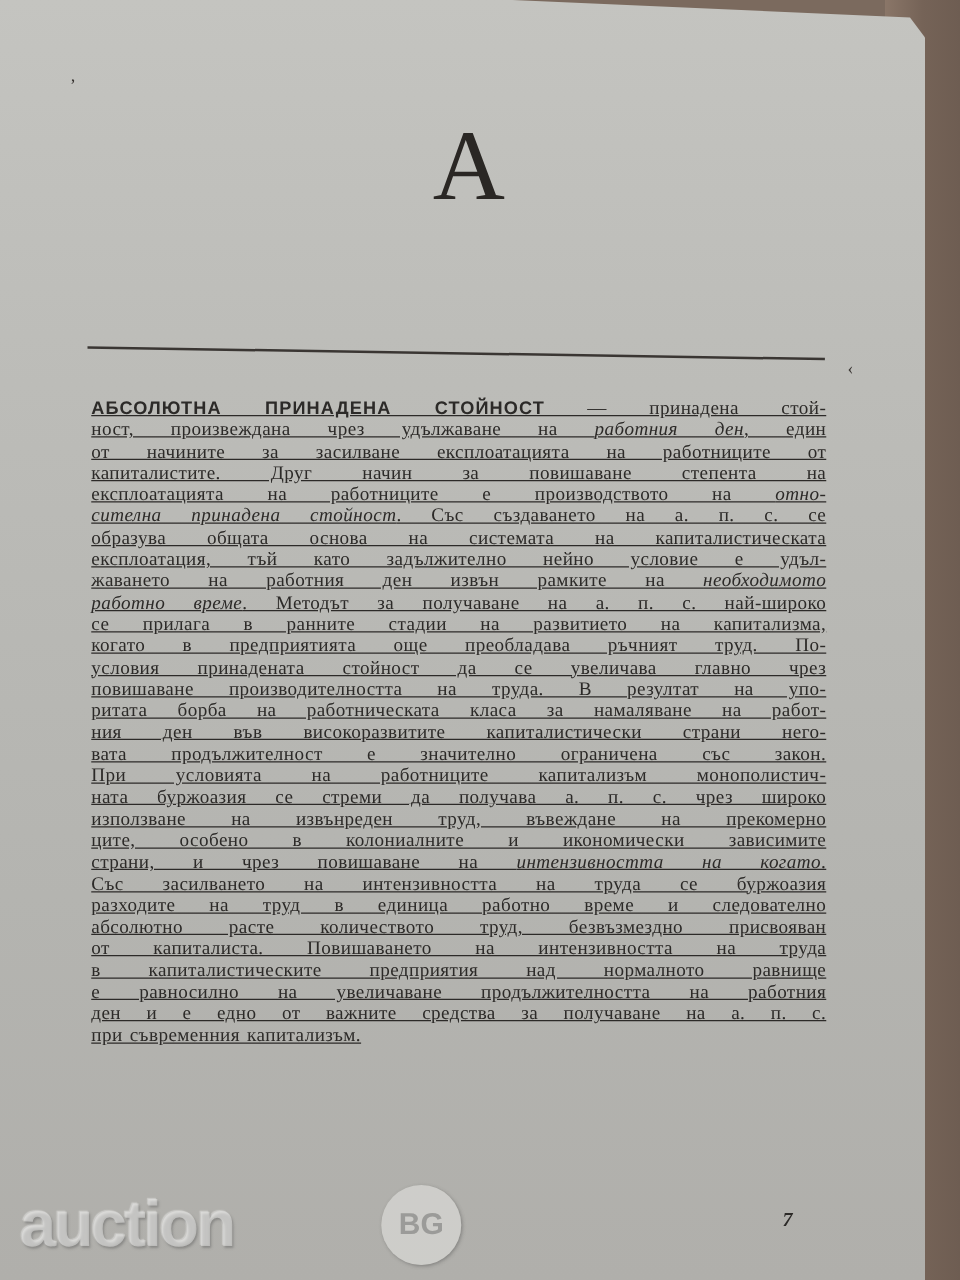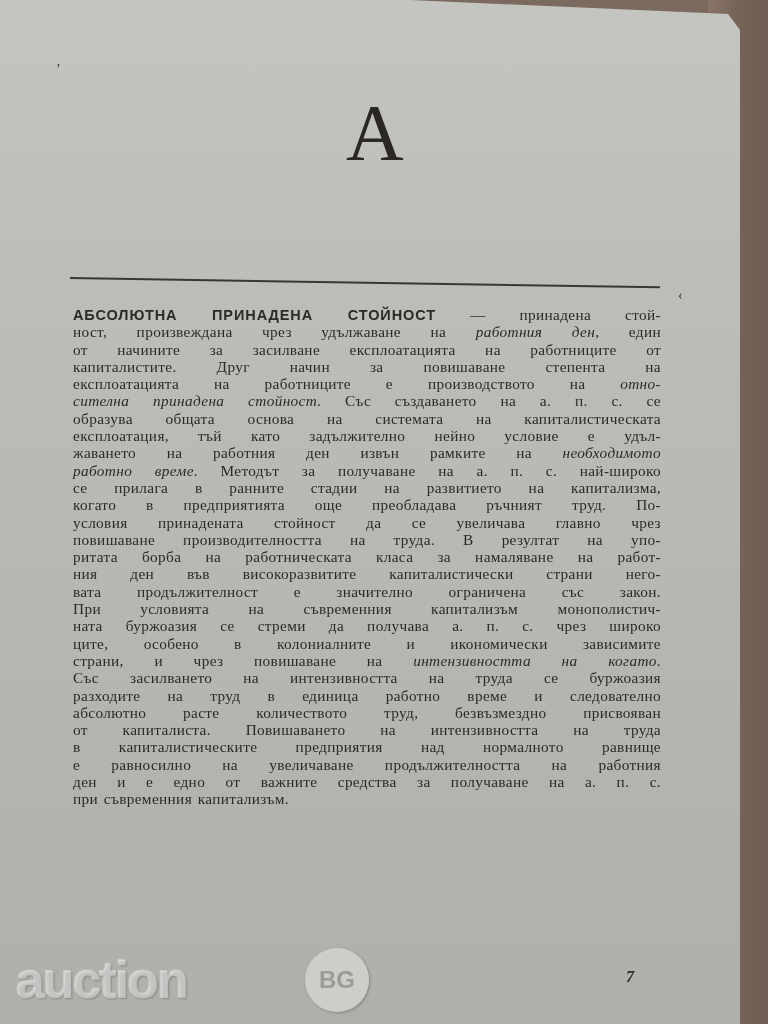--- a/index.html
+++ b/index.html
@@ -30,9 +30,9 @@
     }
     .margin-mark { position:absolute; color:#3a3633; font-size:14px; }
     .body-text {
-      position: absolute; left: 73px; top: 306px; width: 588px;
+      position: absolute; left: 73px; top: 318px; width: 588px;
       font-size: 15.3px; line-height: 17.3px; color: #2c2a28;
-      letter-spacing: 0.35px; word-spacing: 1.5px;
+      letter-spacing: 0.35px; word-spacing: 1.5px; text-decoration: underline;
     }
     .line { display: block; white-space: nowrap; text-align: justify; text-align-last: justify; height: 17.3px; }
     .line.last { text-align-last: left; }

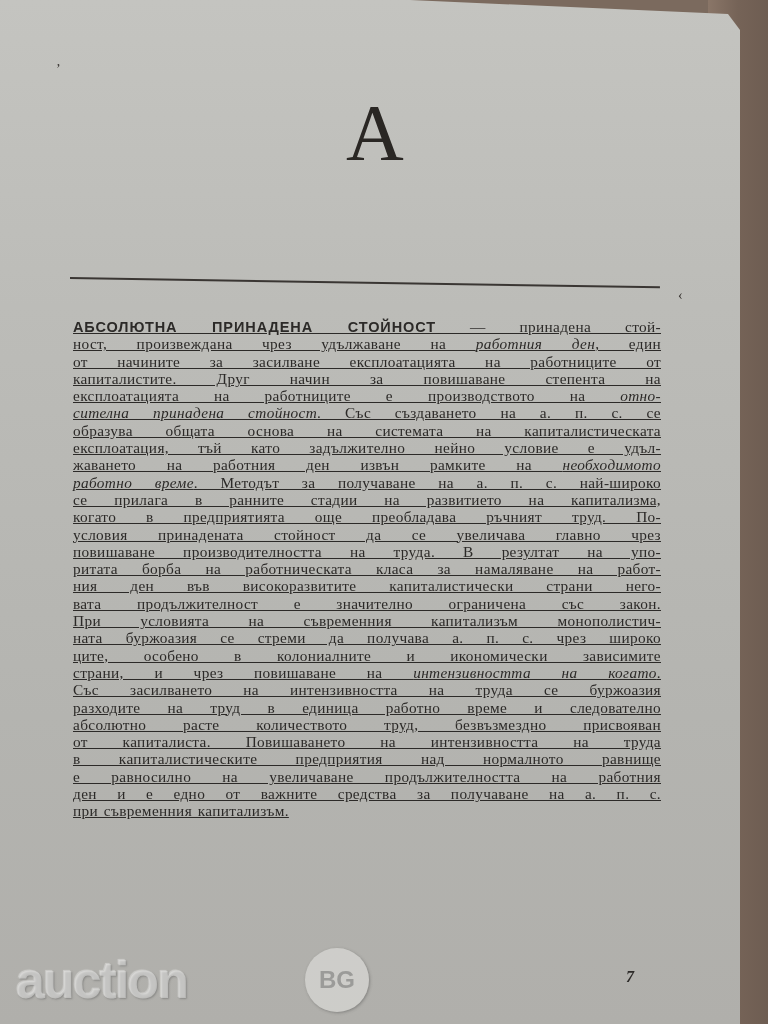--- a/index.html
+++ b/index.html
@@ -87,7 +87,7 @@
       <span class="line"><span>ритата борба на работническата класа за намаляване на работ-</span></span>
       <span class="line"><span>ния ден във високоразвитите капиталистически страни него-</span></span>
       <span class="line"><span>вата продължителност е значително ограничена със закон.</span></span>
-      <span class="line"><span>При условията на съвременния капитализъм монополистич-</span></span>
+      <span class="line"><span>При условията на работниците капитализъм монополистич-</span></span>
       <span class="line"><span>ната буржоазия се стреми да получава а. п. с. чрез широко</span></span>
       <span class="line"><span>ците, особено в колониалните и икономически зависимите</span></span>
       <span class="line"><span>страни, и чрез повишаване на </span><span class="it">интензивността на когато</span><span>.</span></span>

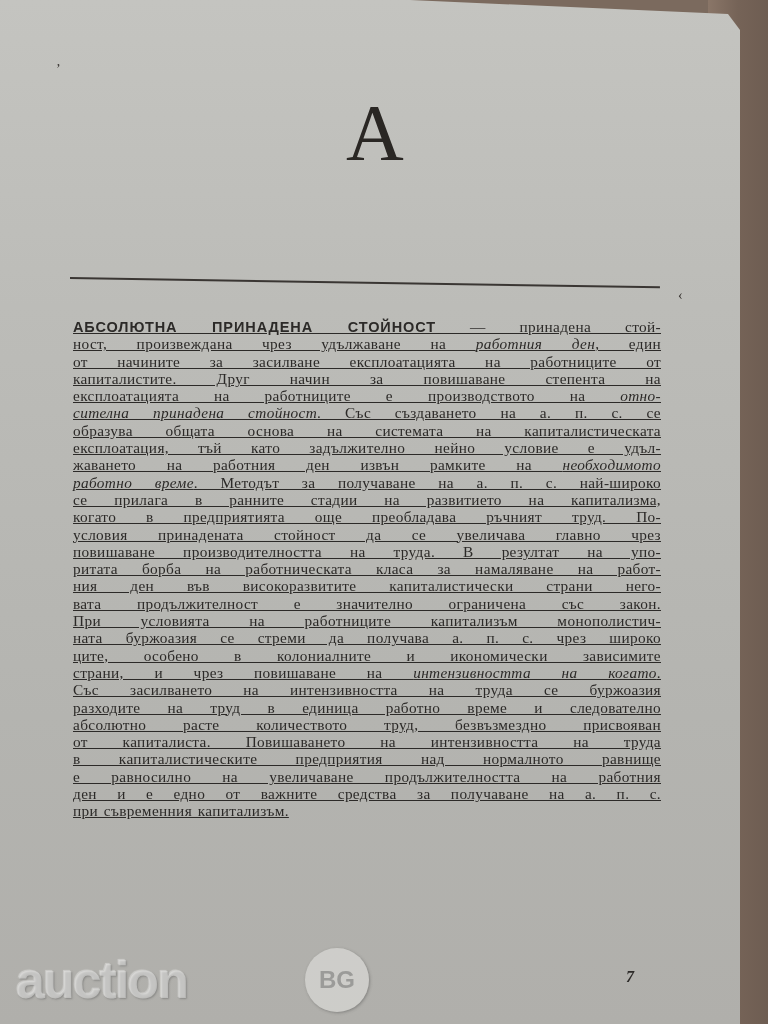--- a/index.html
+++ b/index.html
@@ -89,6 +89,7 @@
       <span class="line"><span>вата продължителност е значително ограничена със закон.</span></span>
       <span class="line"><span>При условията на работниците капитализъм монополистич-</span></span>
       <span class="line"><span>ната буржоазия се стреми да получава а. п. с. чрез широко</span></span>
+      <span class="line"><span>използване на извънреден труд, въвеждане на прекомерно</span></span>
       <span class="line"><span>ците, особено в колониалните и икономически зависимите</span></span>
       <span class="line"><span>страни, и чрез повишаване на </span><span class="it">интензивността на когато</span><span>.</span></span>
       <span class="line"><span>Със засилването на интензивността на труда се буржоазия</span></span>

